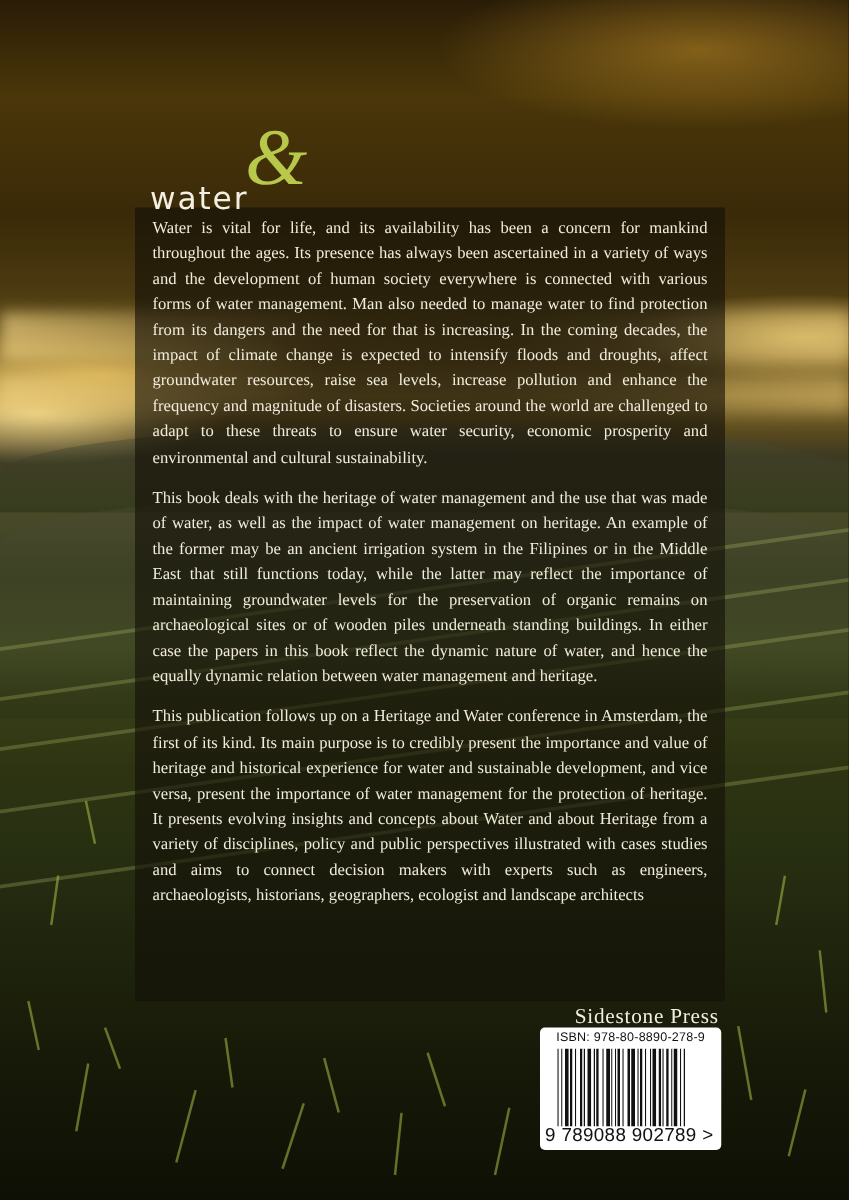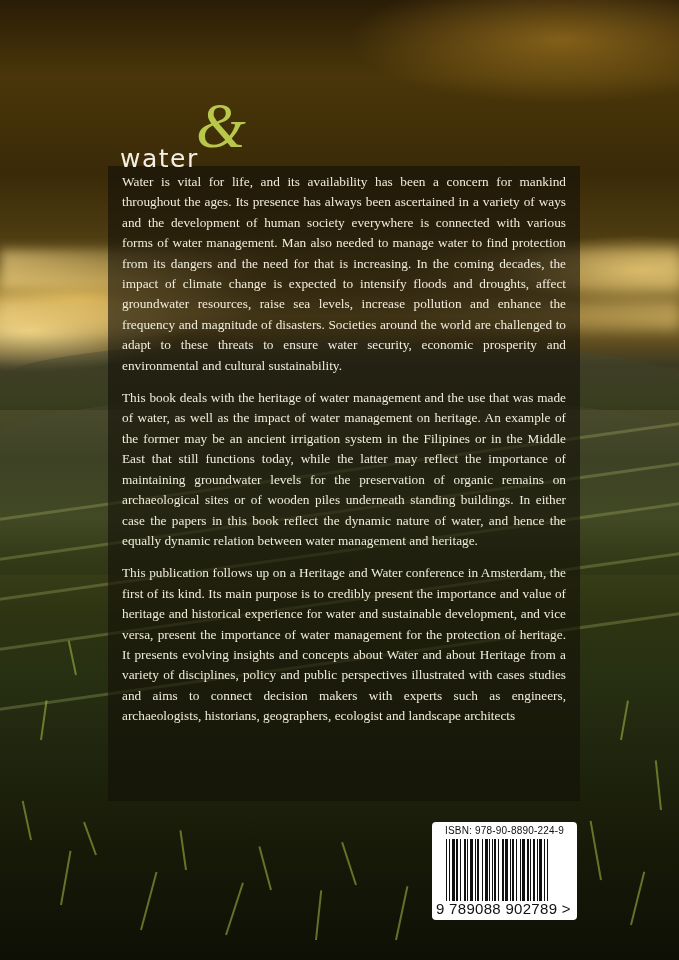--- a/index.html
+++ b/index.html
@@ -137,6 +137,7 @@
     <p>This publication follows up on a Heritage and Water conference in Amsterdam, the first of its kind. Its main purpose is to credibly present the importance and value of heritage and historical experience for water and sustainable development, and vice versa, present the importance of water management for the protection of heritage. It presents evolving insights and concepts about Water and about Heritage from a variety of disciplines, policy and public perspectives illustrated with cases studies and aims to connect decision makers with experts such as engineers, archaeologists, historians, geographers, ecologist and landscape architects</p>
   </div>
 
+  <div class="publisher">Sidestone Press</div>
   <div class="barcode-box">
     <div class="isbn">ISBN:  978-90-8890-224-9</div>
     <div class="bars">

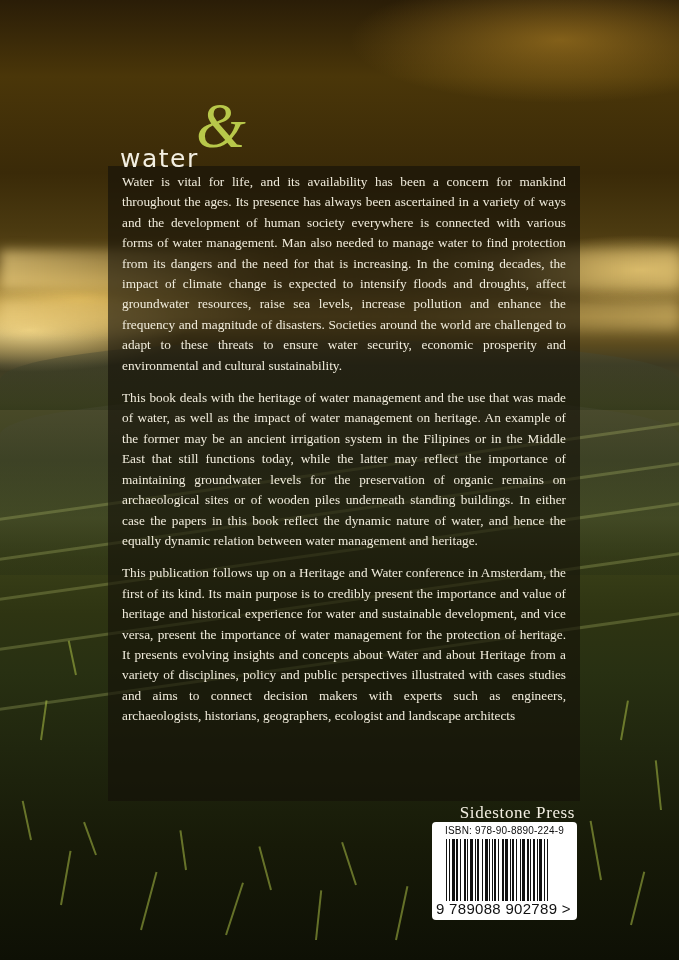--- a/index.html
+++ b/index.html
@@ -139,7 +139,7 @@
 
   <div class="publisher">Sidestone Press</div>
   <div class="barcode-box">
-    <div class="isbn">ISBN:  978-90-8890-224-9</div>
+    <div class="isbn">ISBN:  978-80-8890-278-9</div>
     <div class="bars">
       <span style="width:1px;background:#111"></span>
         <span style="width:2px;background:#fff"></span>

